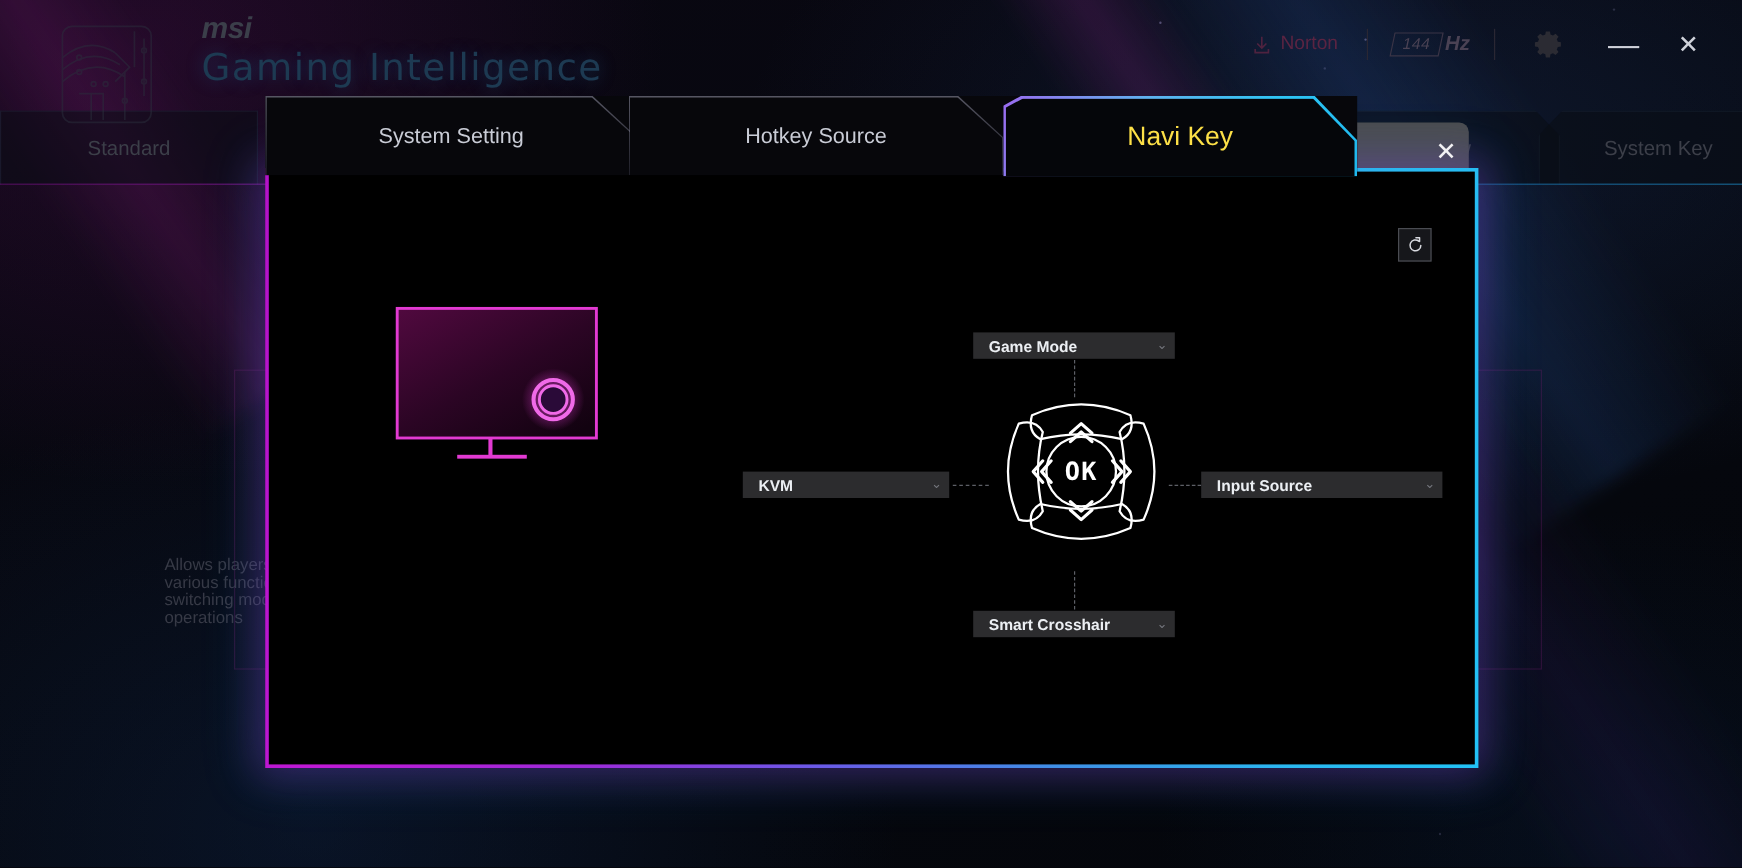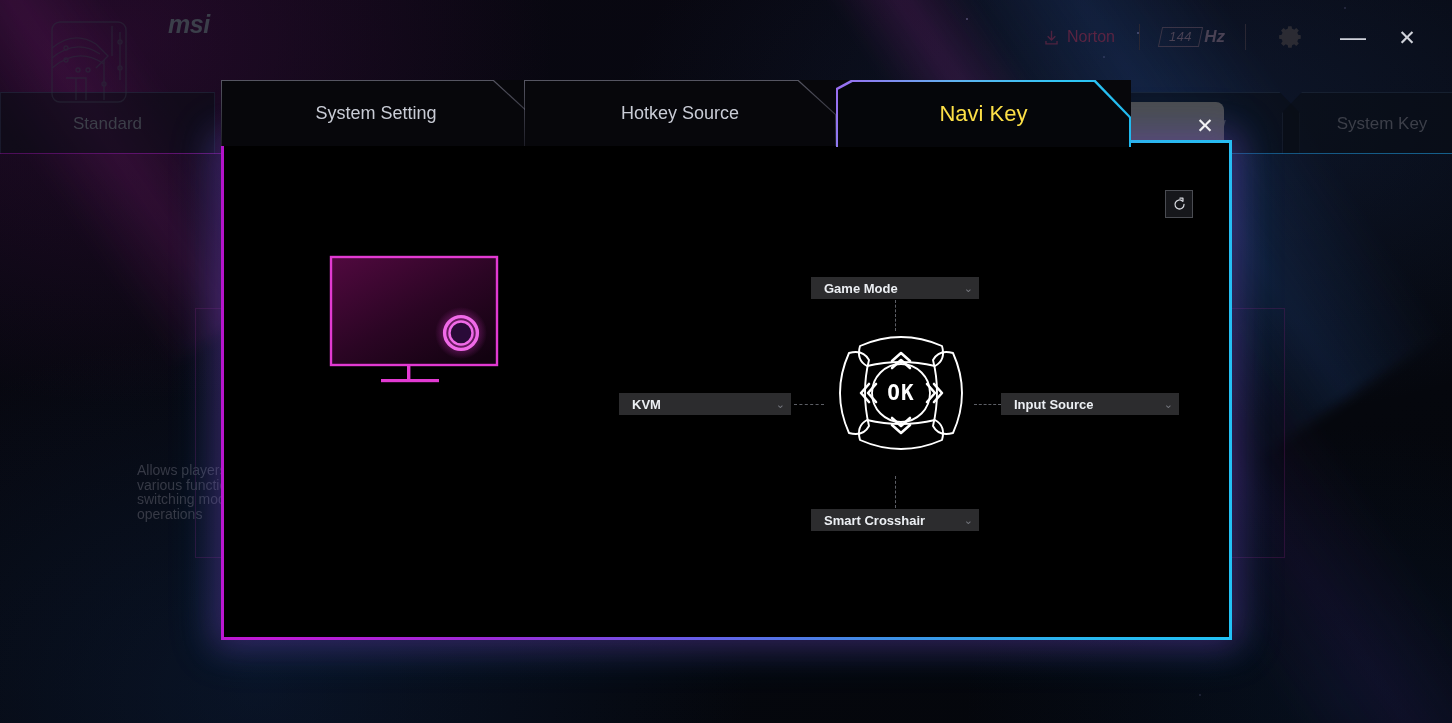--- a/index.html
+++ b/index.html
@@ -297,6 +297,7 @@
 
     <div id="brand">
       <div id="brand-msi">msi</div>
+      <div id="brand-gi">Gaming Intelligence</div>
     </div>
 
     <div id="tb-right">

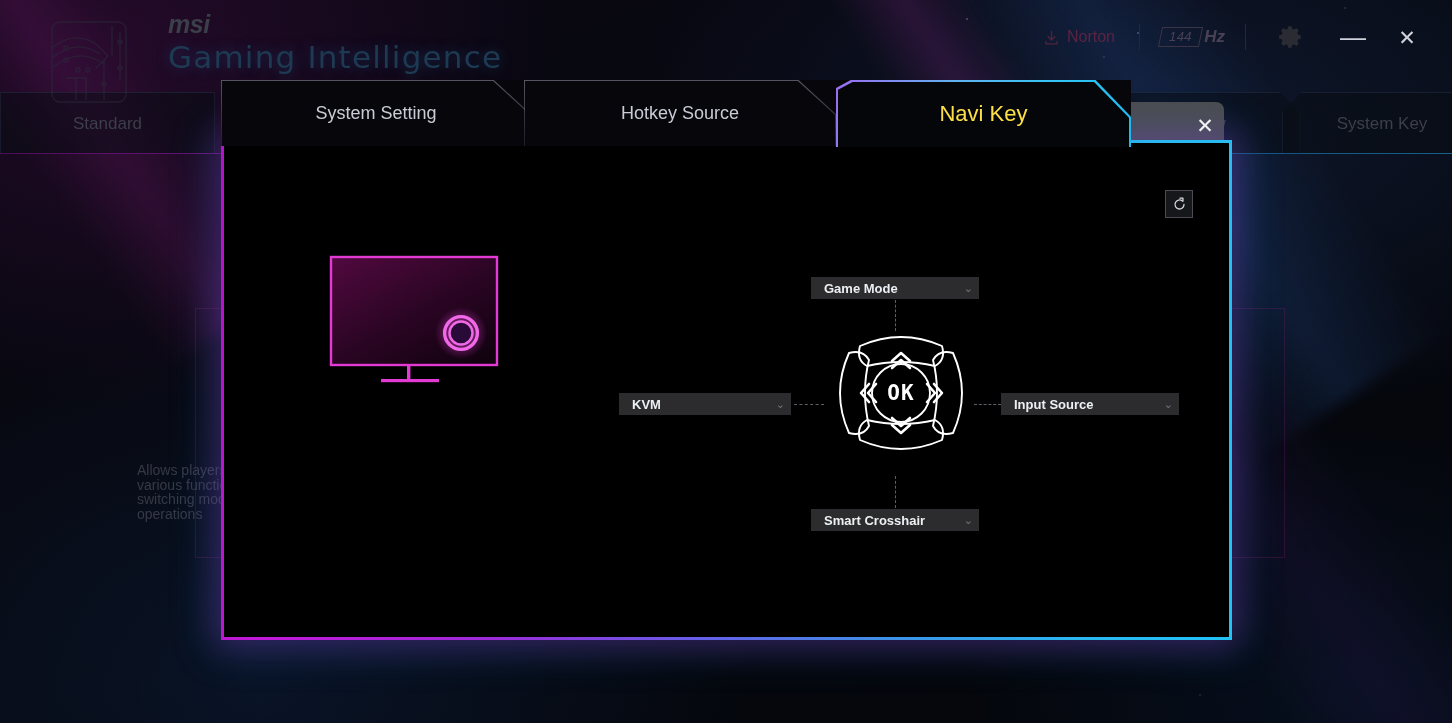--- a/index.html
+++ b/index.html
@@ -225,7 +225,7 @@
   #dd-up    { left: 587px; top: 134px;  width: 168px; }
   #dd-down  { left: 587px; top: 366px;  width: 168px; }
   #dd-left  { left: 395px; top: 250px;  width: 172px; }
-  #dd-right { left: 777px; top: 250px;  width: 178px; }
+  #dd-right { left: 777px; top: 250px;  width: 201px; }
 
   
   .dotline { position: absolute; }

